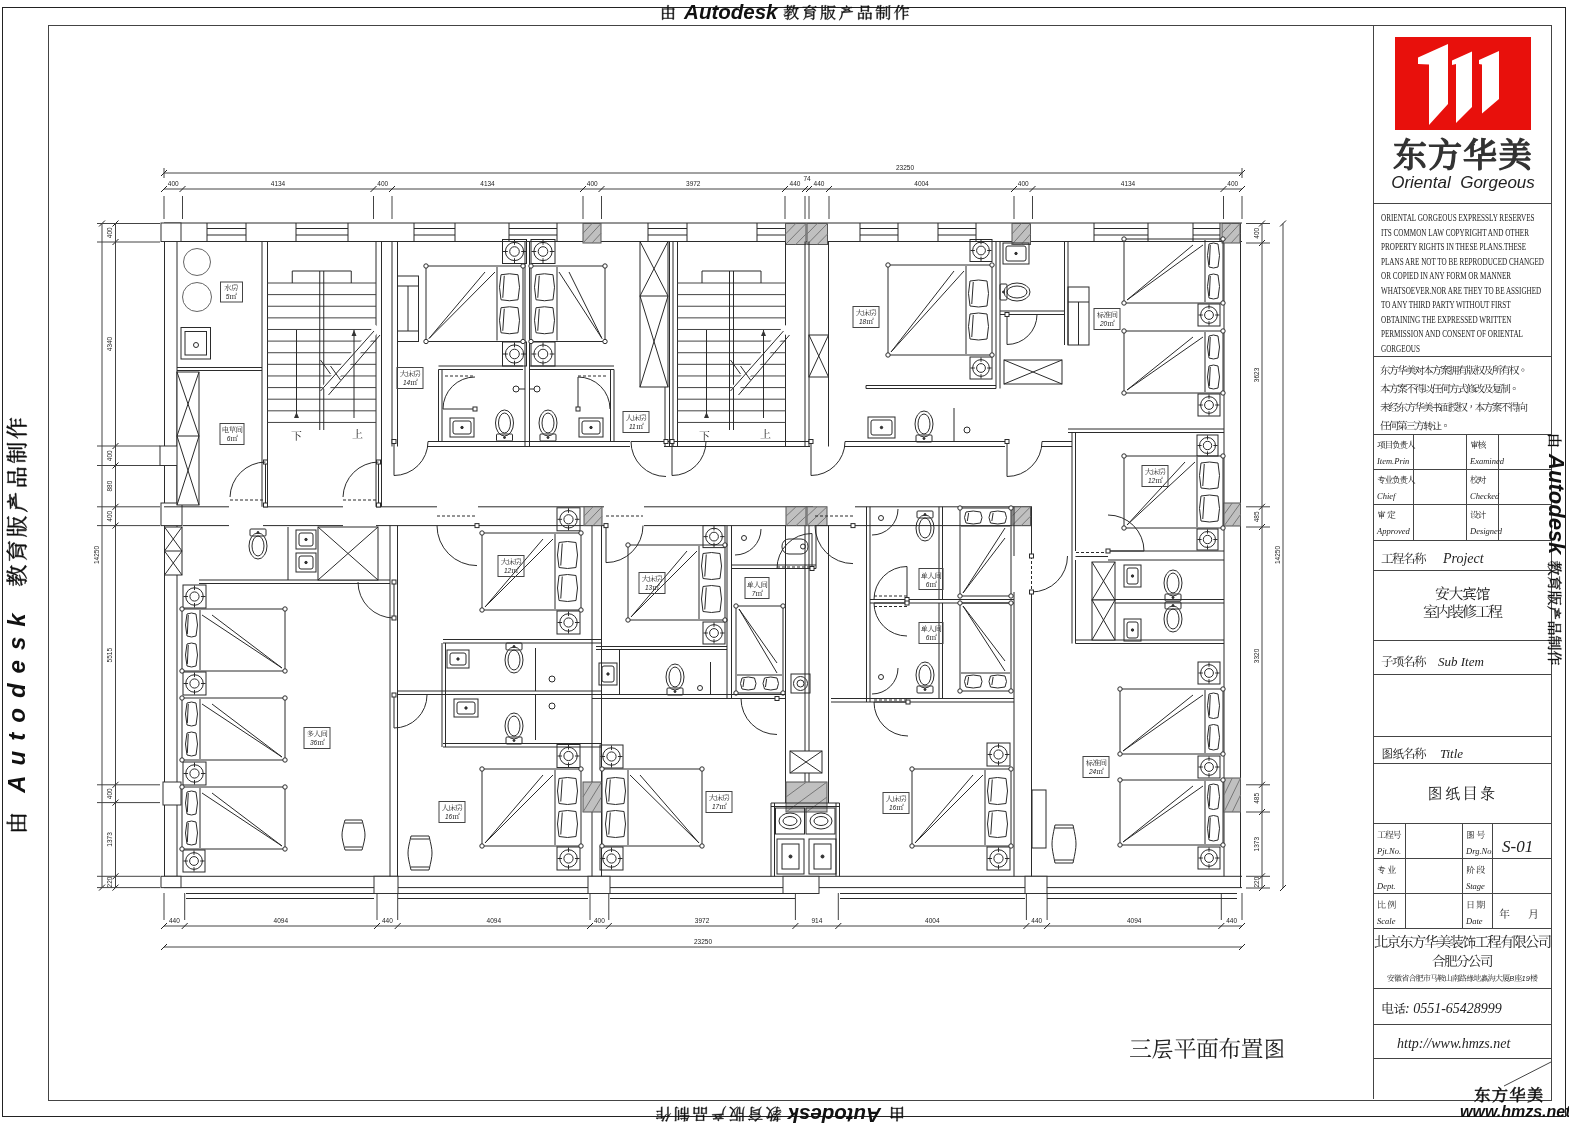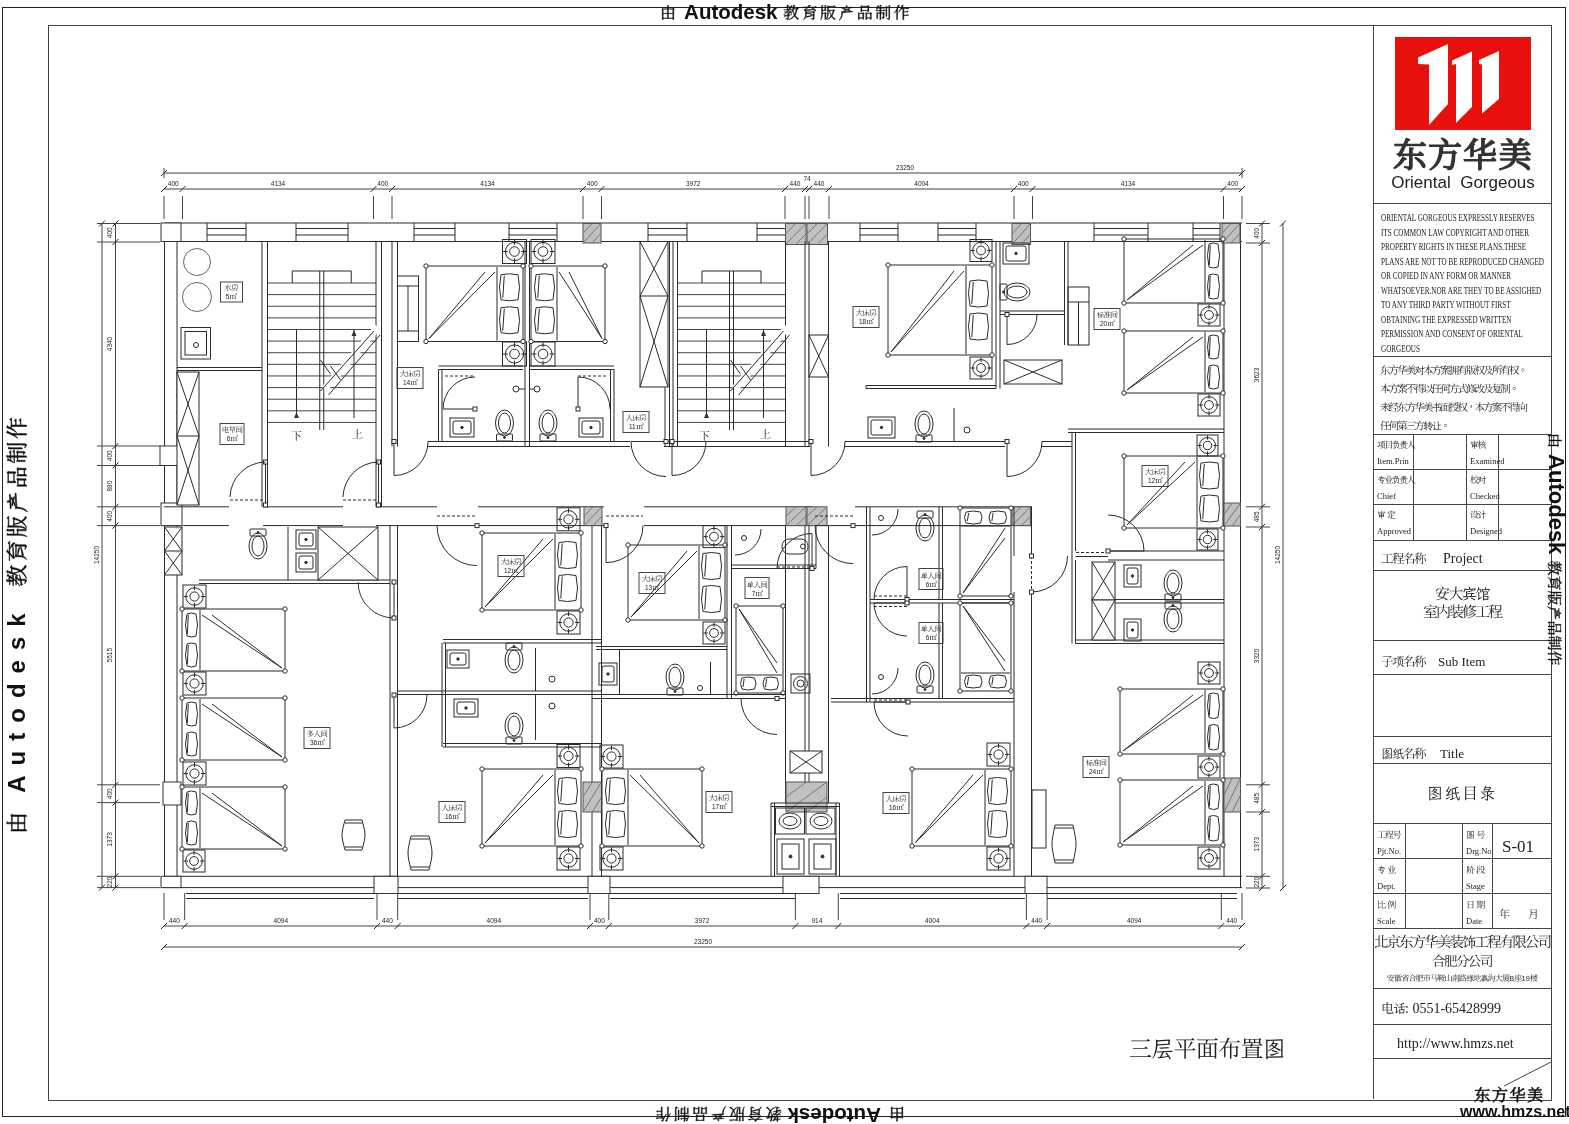--- a/index.html
+++ b/index.html
@@ -1834,7 +1834,7 @@
 
 <rect x="1083" y="756.5" width="26" height="21" stroke="#444"></rect>
 </svg></div>
-<div class="abs" style="left:0;top:0;width:1569px;height:1124px;">
+<div class="abs" style="left:0;top:0;width:1569px;height:1124px;font-style:italic;">
     <svg width="1569" height="1124" viewBox="0 0 1569 1124" style="position:absolute;left:0;top:0">
 <defs>
 <path id="g7531" d="M462 830 564 819Q562 808 554 801Q547 793 528 790V12H462ZM136 611V644L208 611H830V581H201V-53Q201 -58 193 -63Q186 -69 174 -73Q162 -78 147 -78H136ZM797 611H785L824 657L915 587Q909 580 896 573Q882 566 863 562V-46Q863 -50 853 -55Q843 -61 831 -65Q818 -70 807 -70H797ZM178 34H826V4H178ZM174 330H825V301H174Z"></path>

